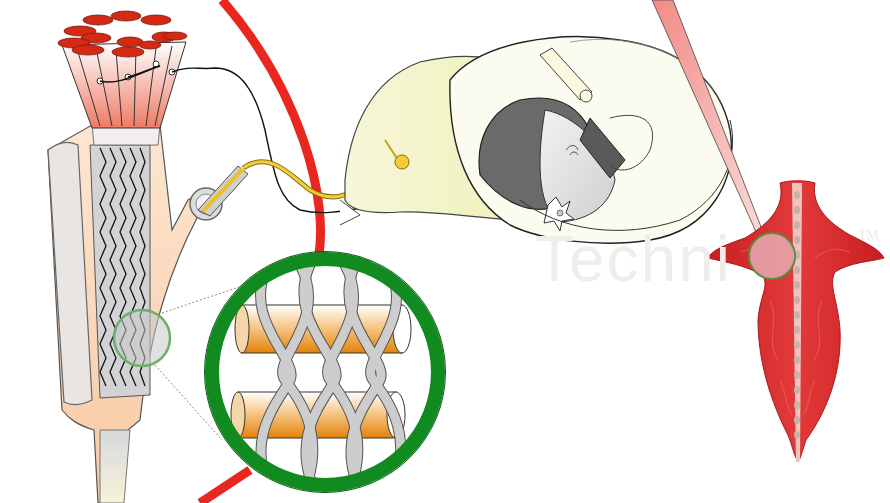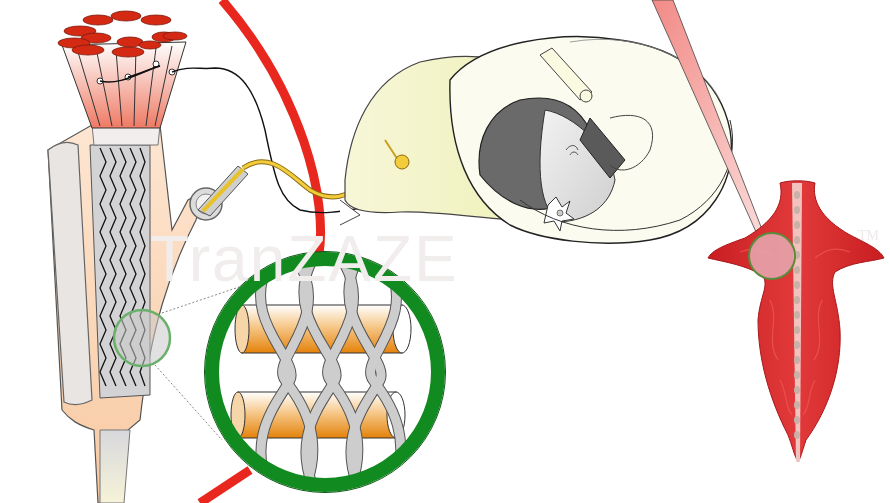--- a/index.html
+++ b/index.html
@@ -226,7 +226,6 @@
     </g>
   </svg>
 
-  <div class="watermark wm1">TranZAZE</div>
   <div class="wm-tm">TM</div>
 </div>
 

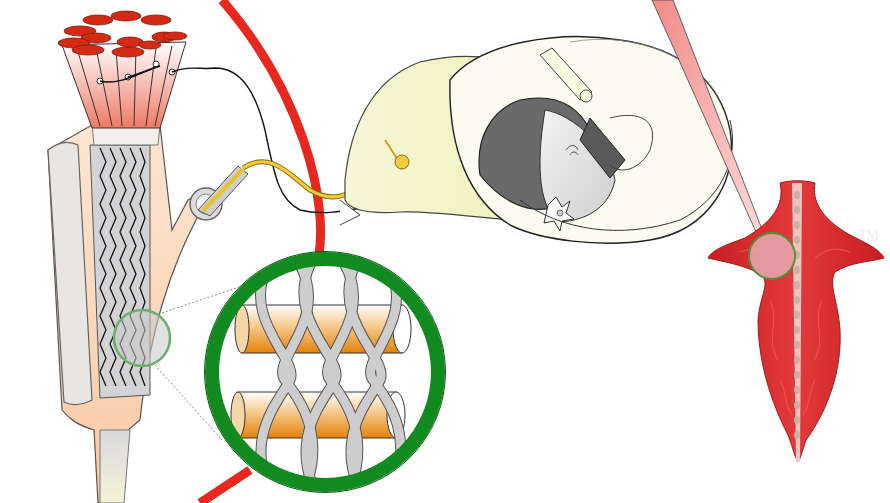--- a/index.html
+++ b/index.html
@@ -226,6 +226,7 @@
     </g>
   </svg>
 
+  <div class="watermark wm2">Techni</div>
   <div class="wm-tm">TM</div>
 </div>
 

